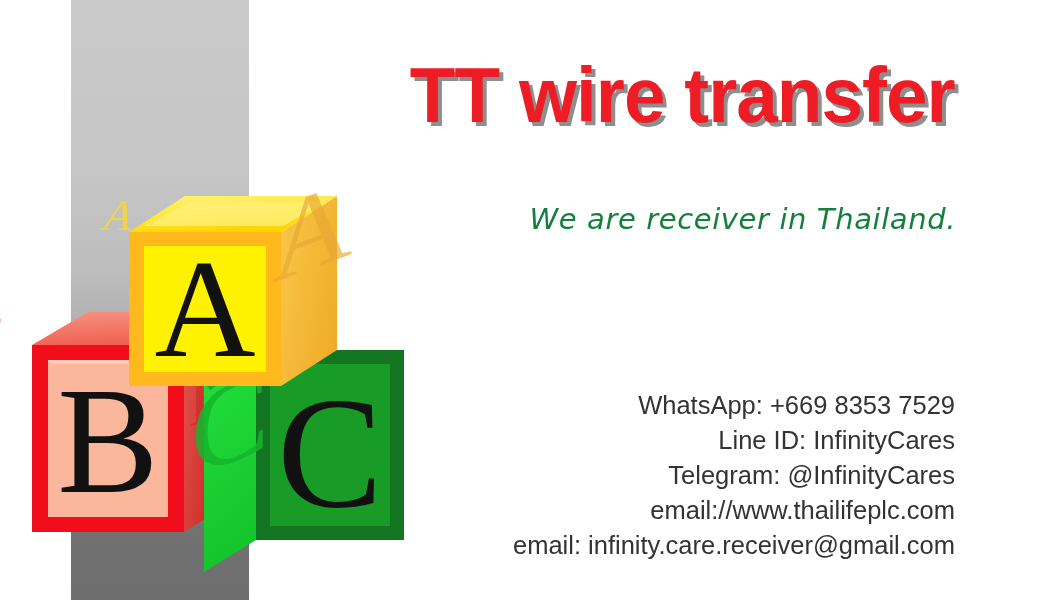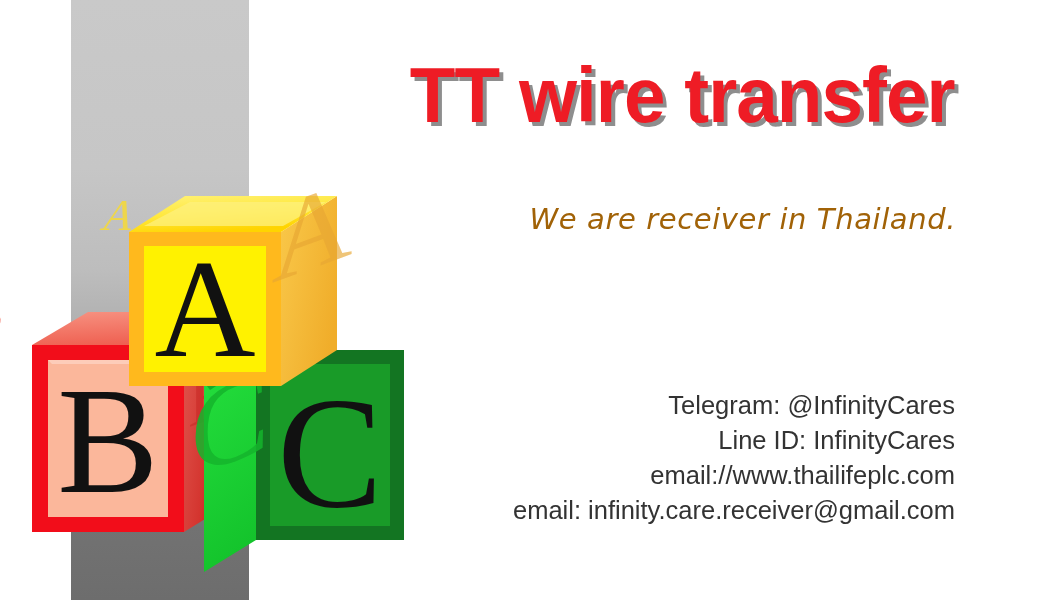--- a/index.html
+++ b/index.html
@@ -71,7 +71,7 @@
     top: 202px;
     font-size: 29px;
     line-height: 1.2;
-    color: #a16207;
+    color: #15803d;
     font-family: "DejaVu Sans", sans-serif;
     font-style: italic;
     letter-spacing: 0.6px;

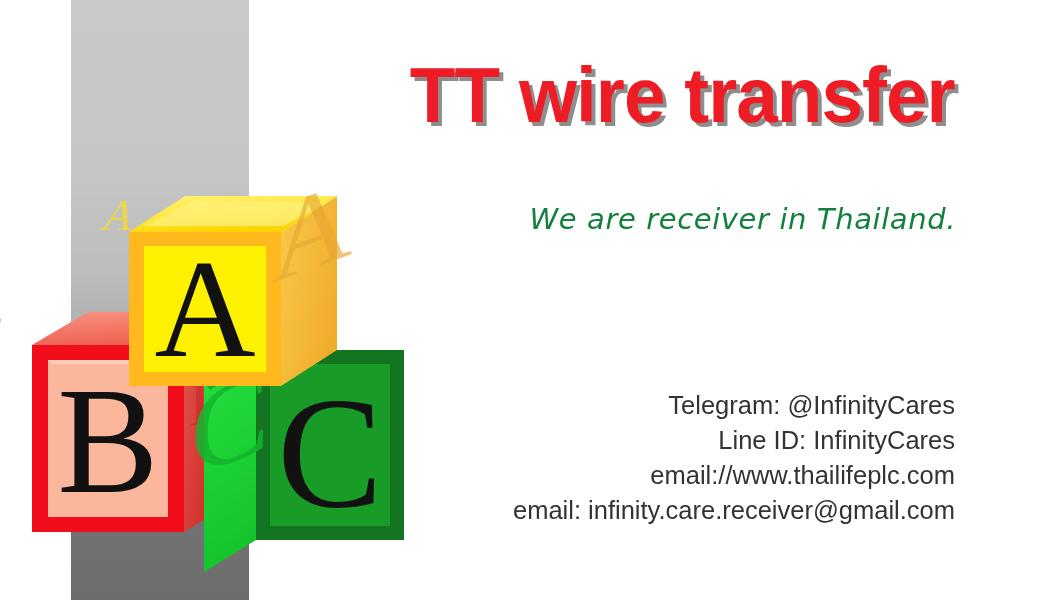--- a/index.html
+++ b/index.html
@@ -200,6 +200,7 @@
   <div id="tagline">We are receiver in Thailand.</div>
 
   <div id="contact">
+    <span class="contact-line">WhatsApp: +669 8353 7529</span>
     <span class="contact-line">Telegram: @InfinityCares</span>
     <span class="contact-line">Line ID: InfinityCares</span>
     <span class="contact-line">email://www.thailifeplc.com</span>

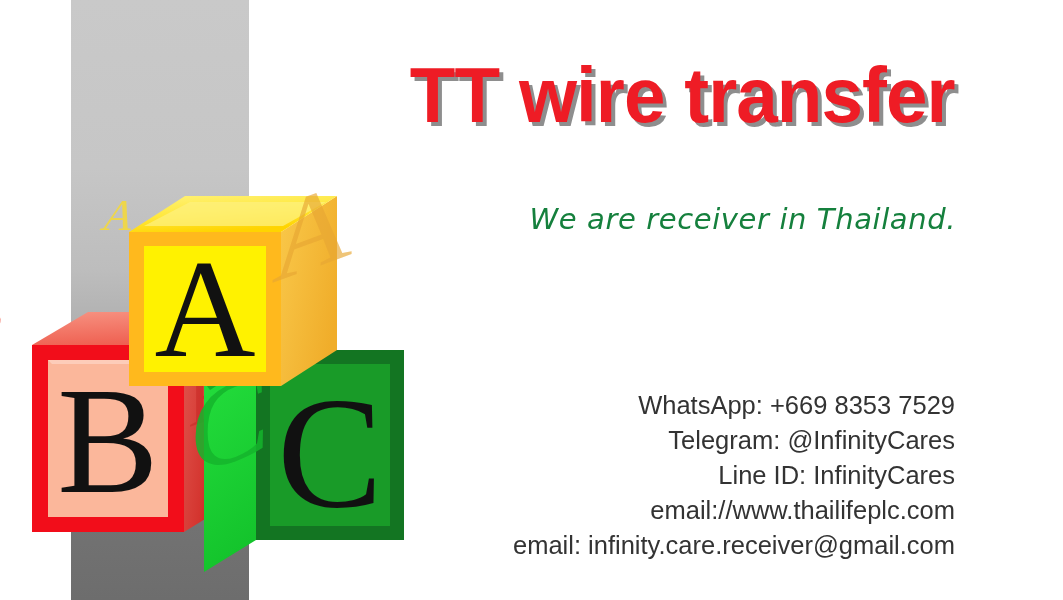--- a/index.html
+++ b/index.html
@@ -201,8 +201,8 @@
 
   <div id="contact">
     <span class="contact-line">WhatsApp: +669 8353 7529</span>
+    <span class="contact-line">Line ID: InfinityCares</span>
     <span class="contact-line">Telegram: @InfinityCares</span>
-    <span class="contact-line">Line ID: InfinityCares</span>
     <span class="contact-line">email://www.thailifeplc.com</span>
     <span class="contact-line">email: infinity.care.receiver@gmail.com</span>
   </div>

